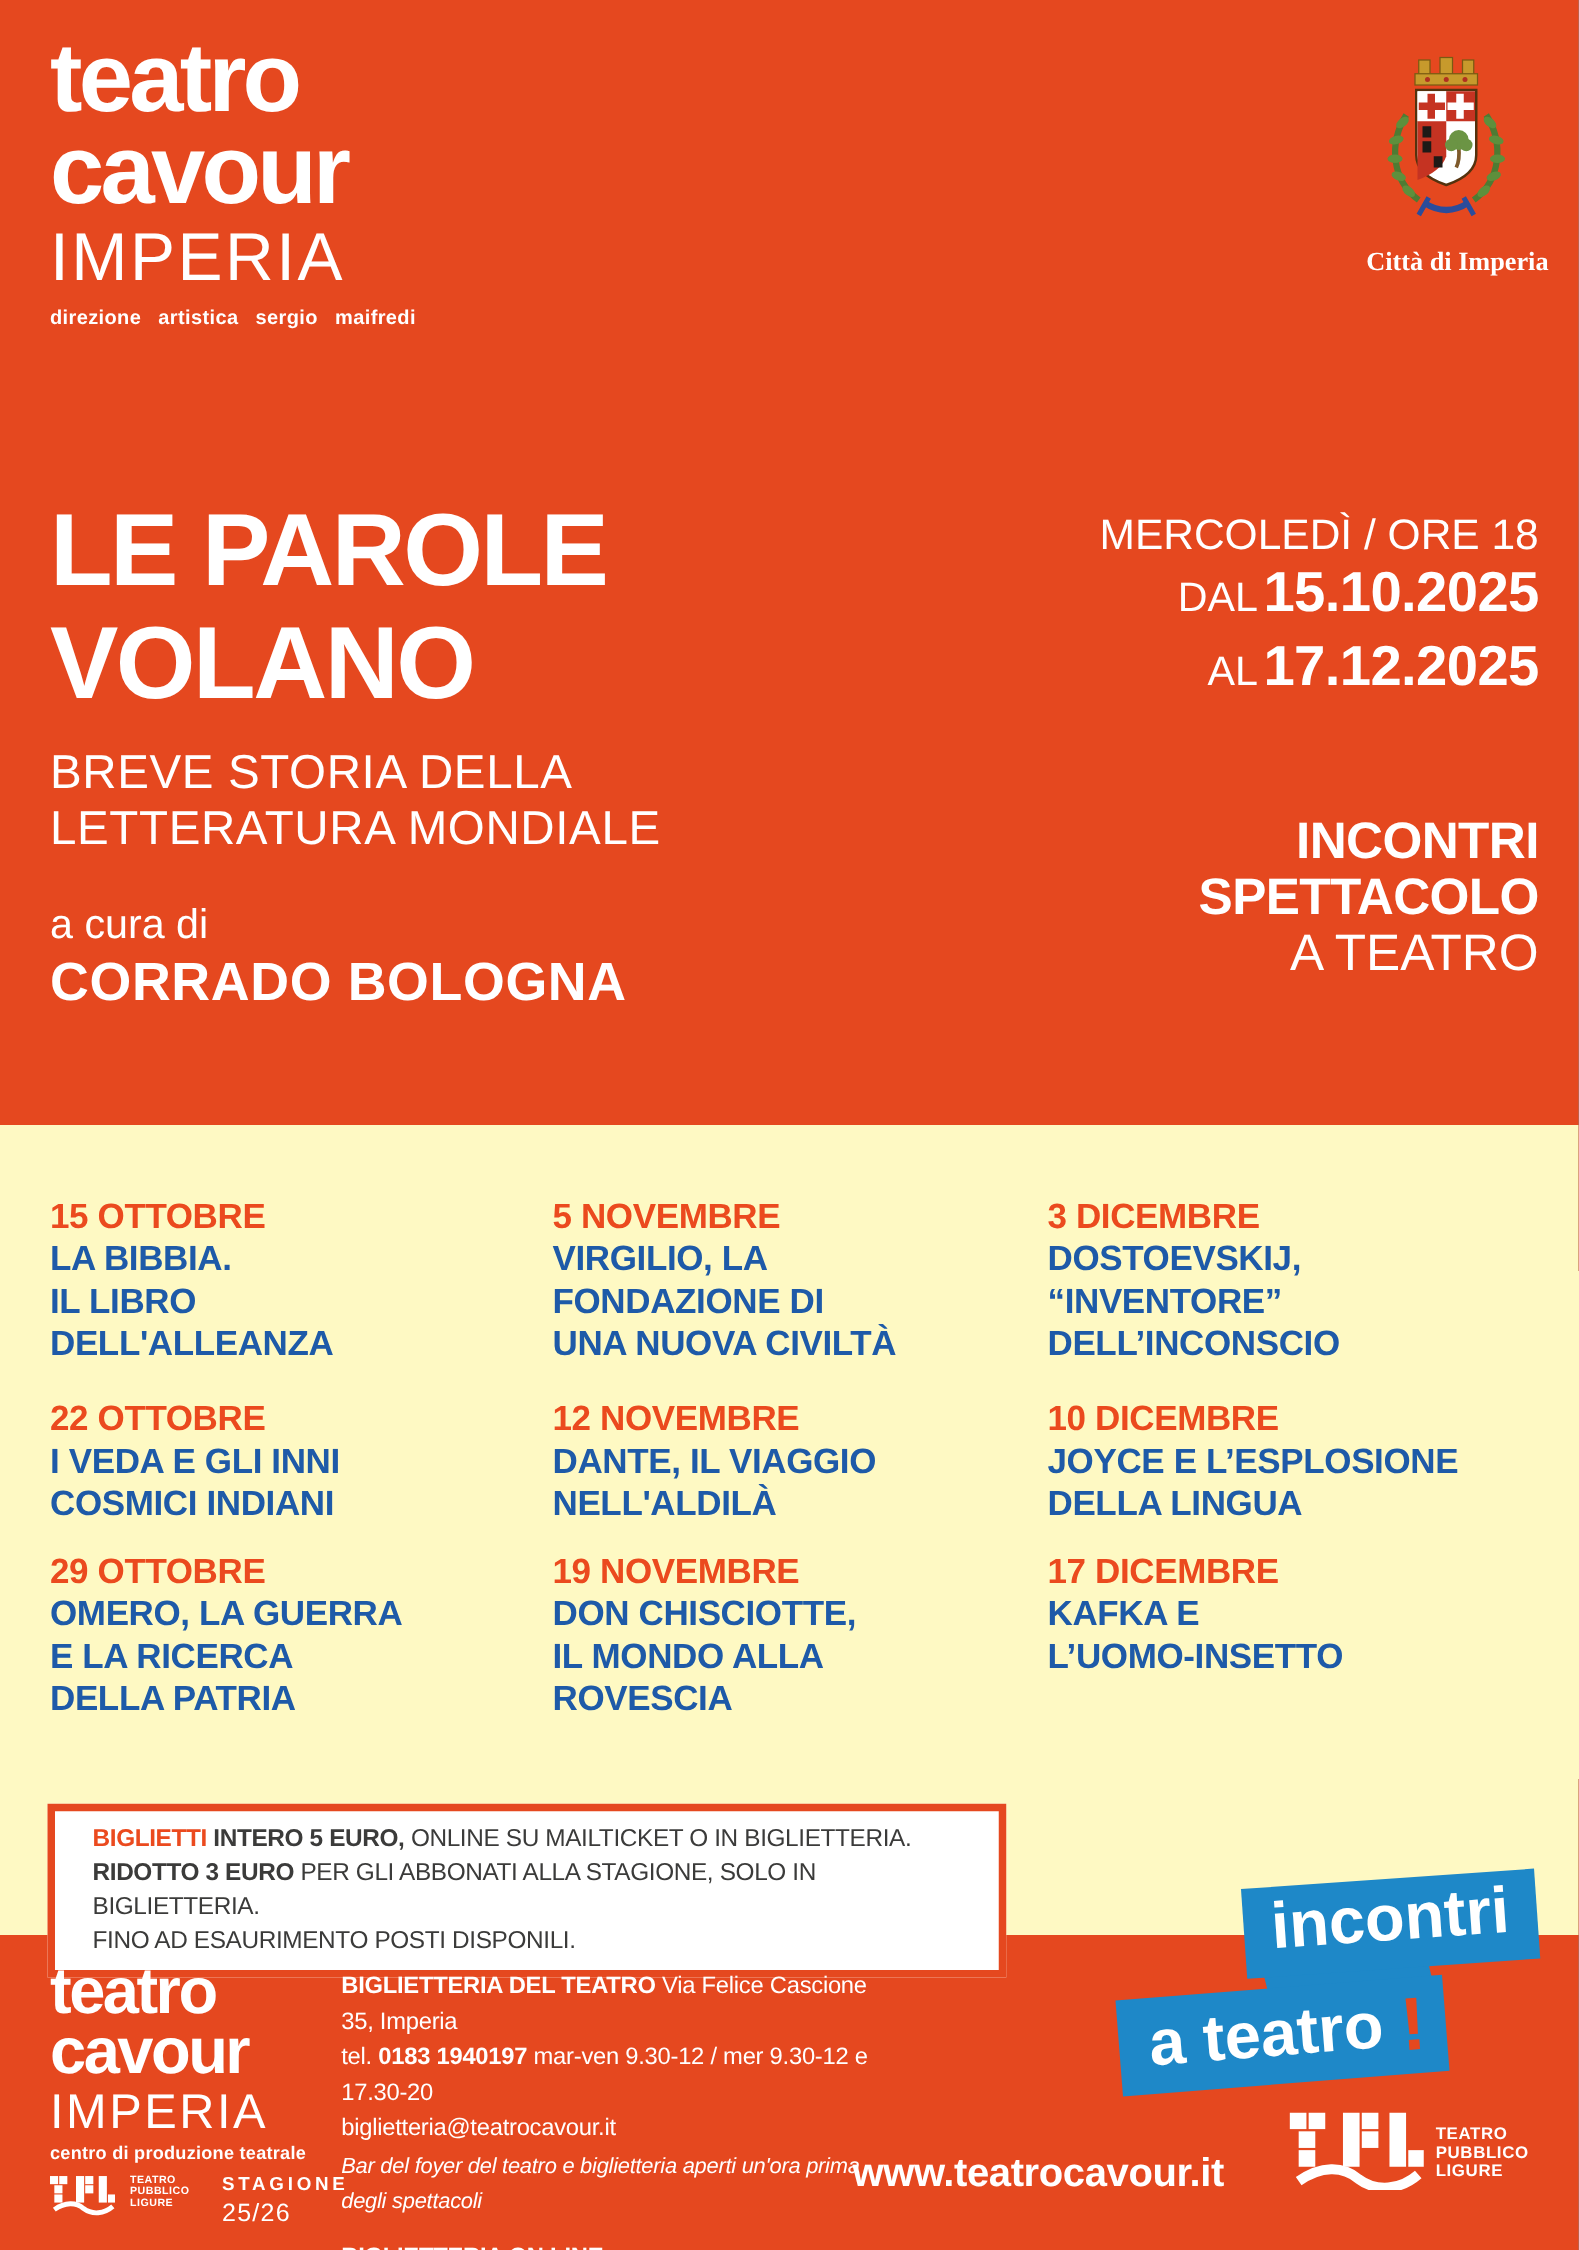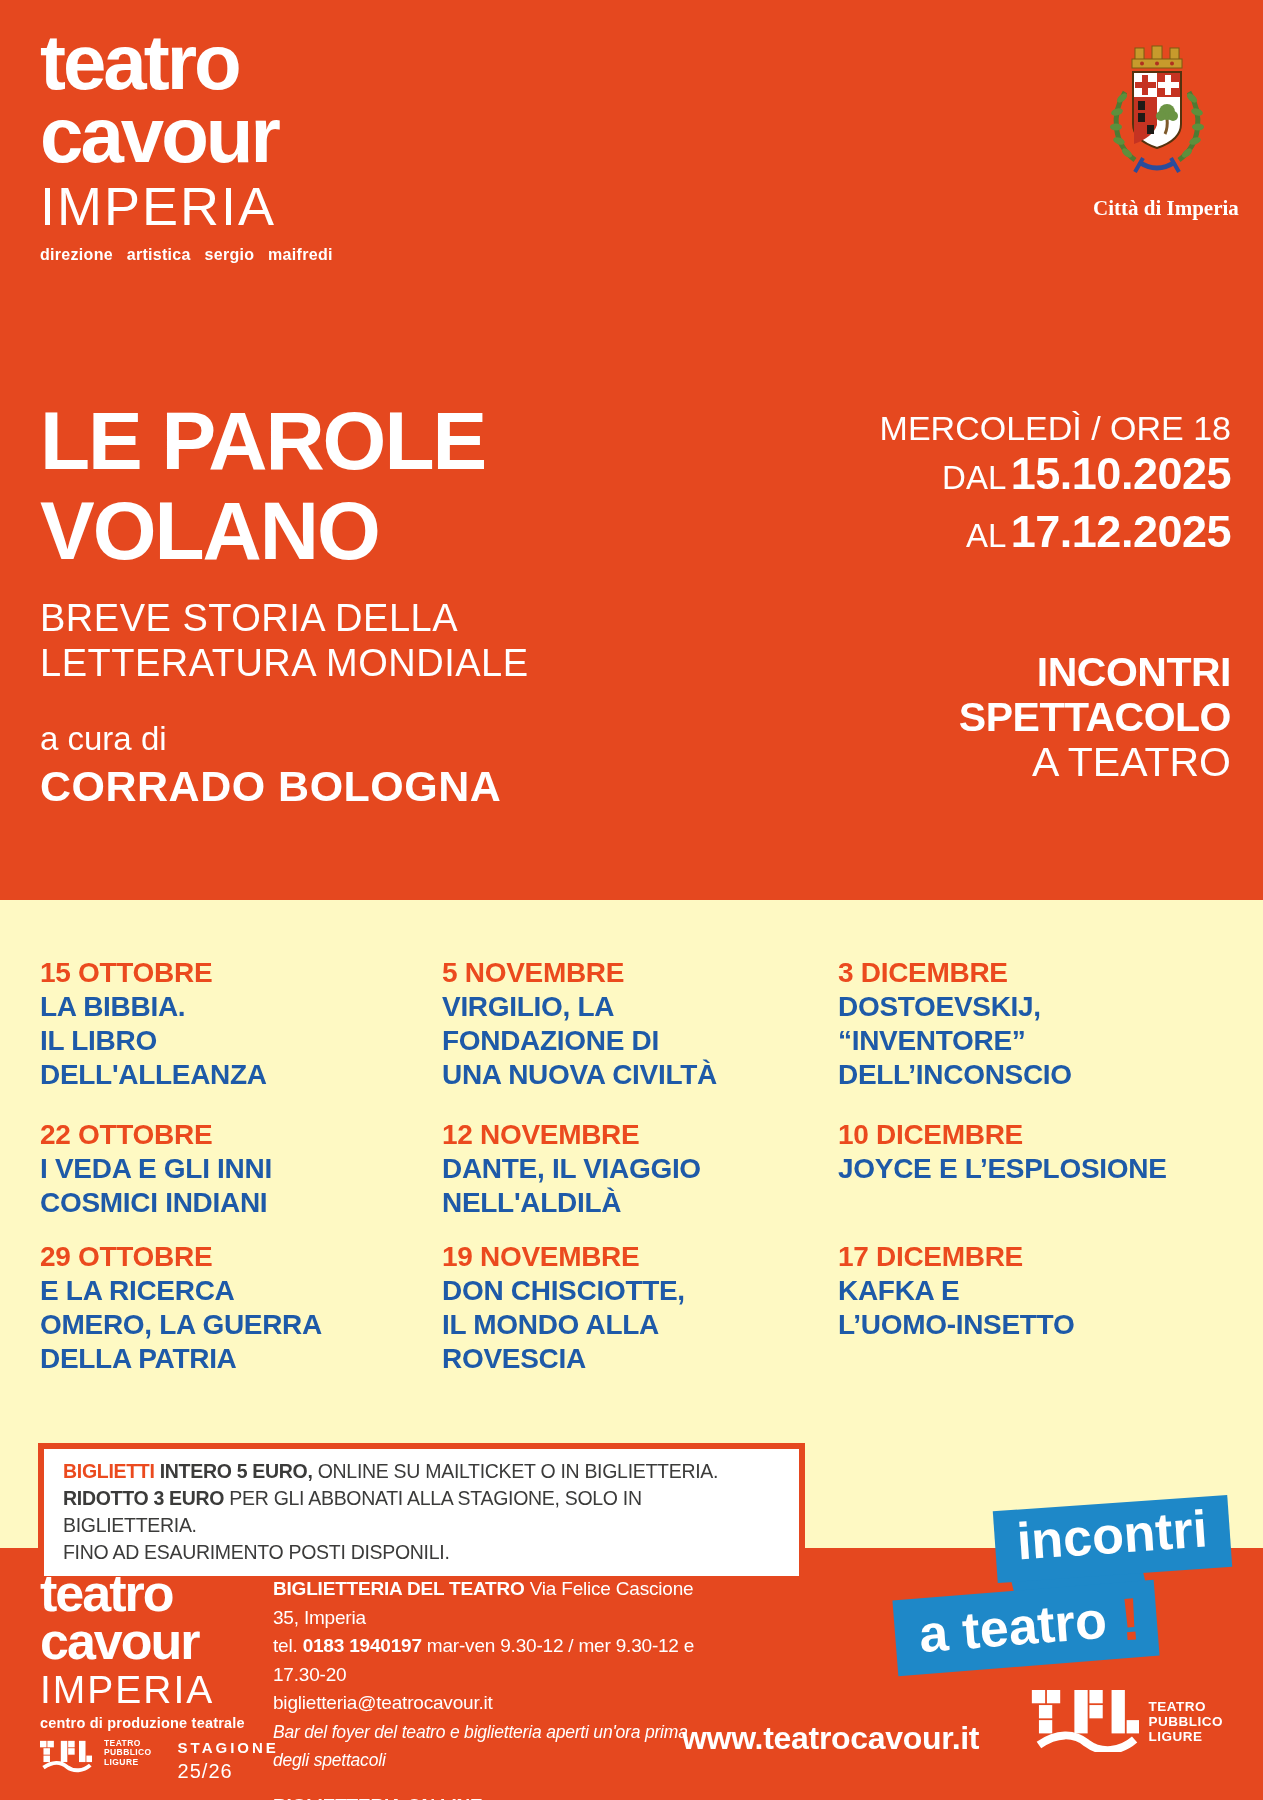--- a/index.html
+++ b/index.html
@@ -225,6 +225,7 @@
     <div class="event" style="left:838px;top:218px">
       <div class="event-date">10 DICEMBRE</div>
       <div class="event-line">JOYCE E L’ESPLOSIONE</div>
+      <div class="event-line">DELLA LINGUA</div>
     </div>
     <div class="event" style="left:838px;top:340px">
       <div class="event-date">17 DICEMBRE</div>

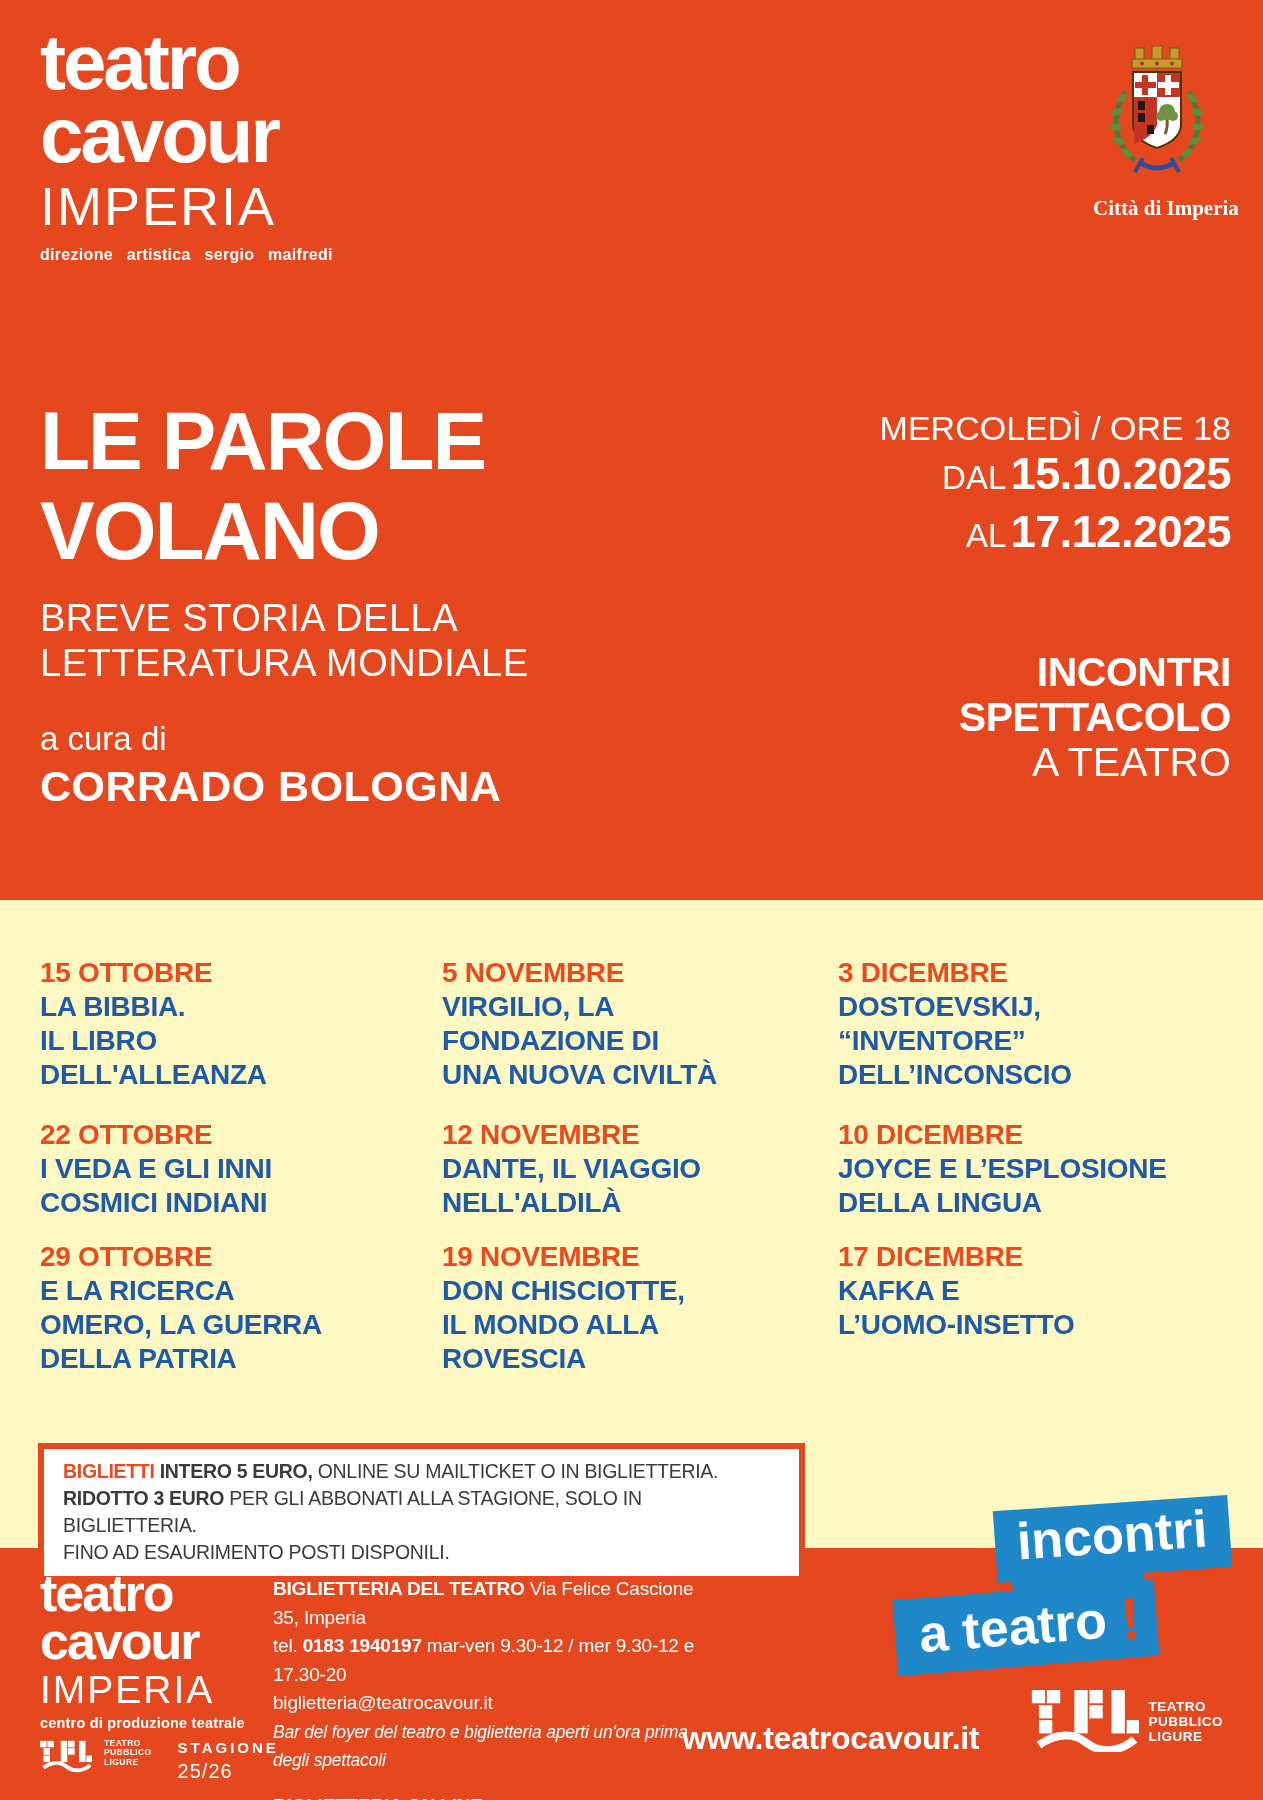--- a/index.html
+++ b/index.html
@@ -193,8 +193,8 @@
     </div>
     <div class="event" style="left:40px;top:340px">
       <div class="event-date">29 OTTOBRE</div>
+      <div class="event-line">OMERO, LA GUERRA</div>
       <div class="event-line">E LA RICERCA</div>
-      <div class="event-line">OMERO, LA GUERRA</div>
       <div class="event-line">DELLA PATRIA</div>
     </div>
 

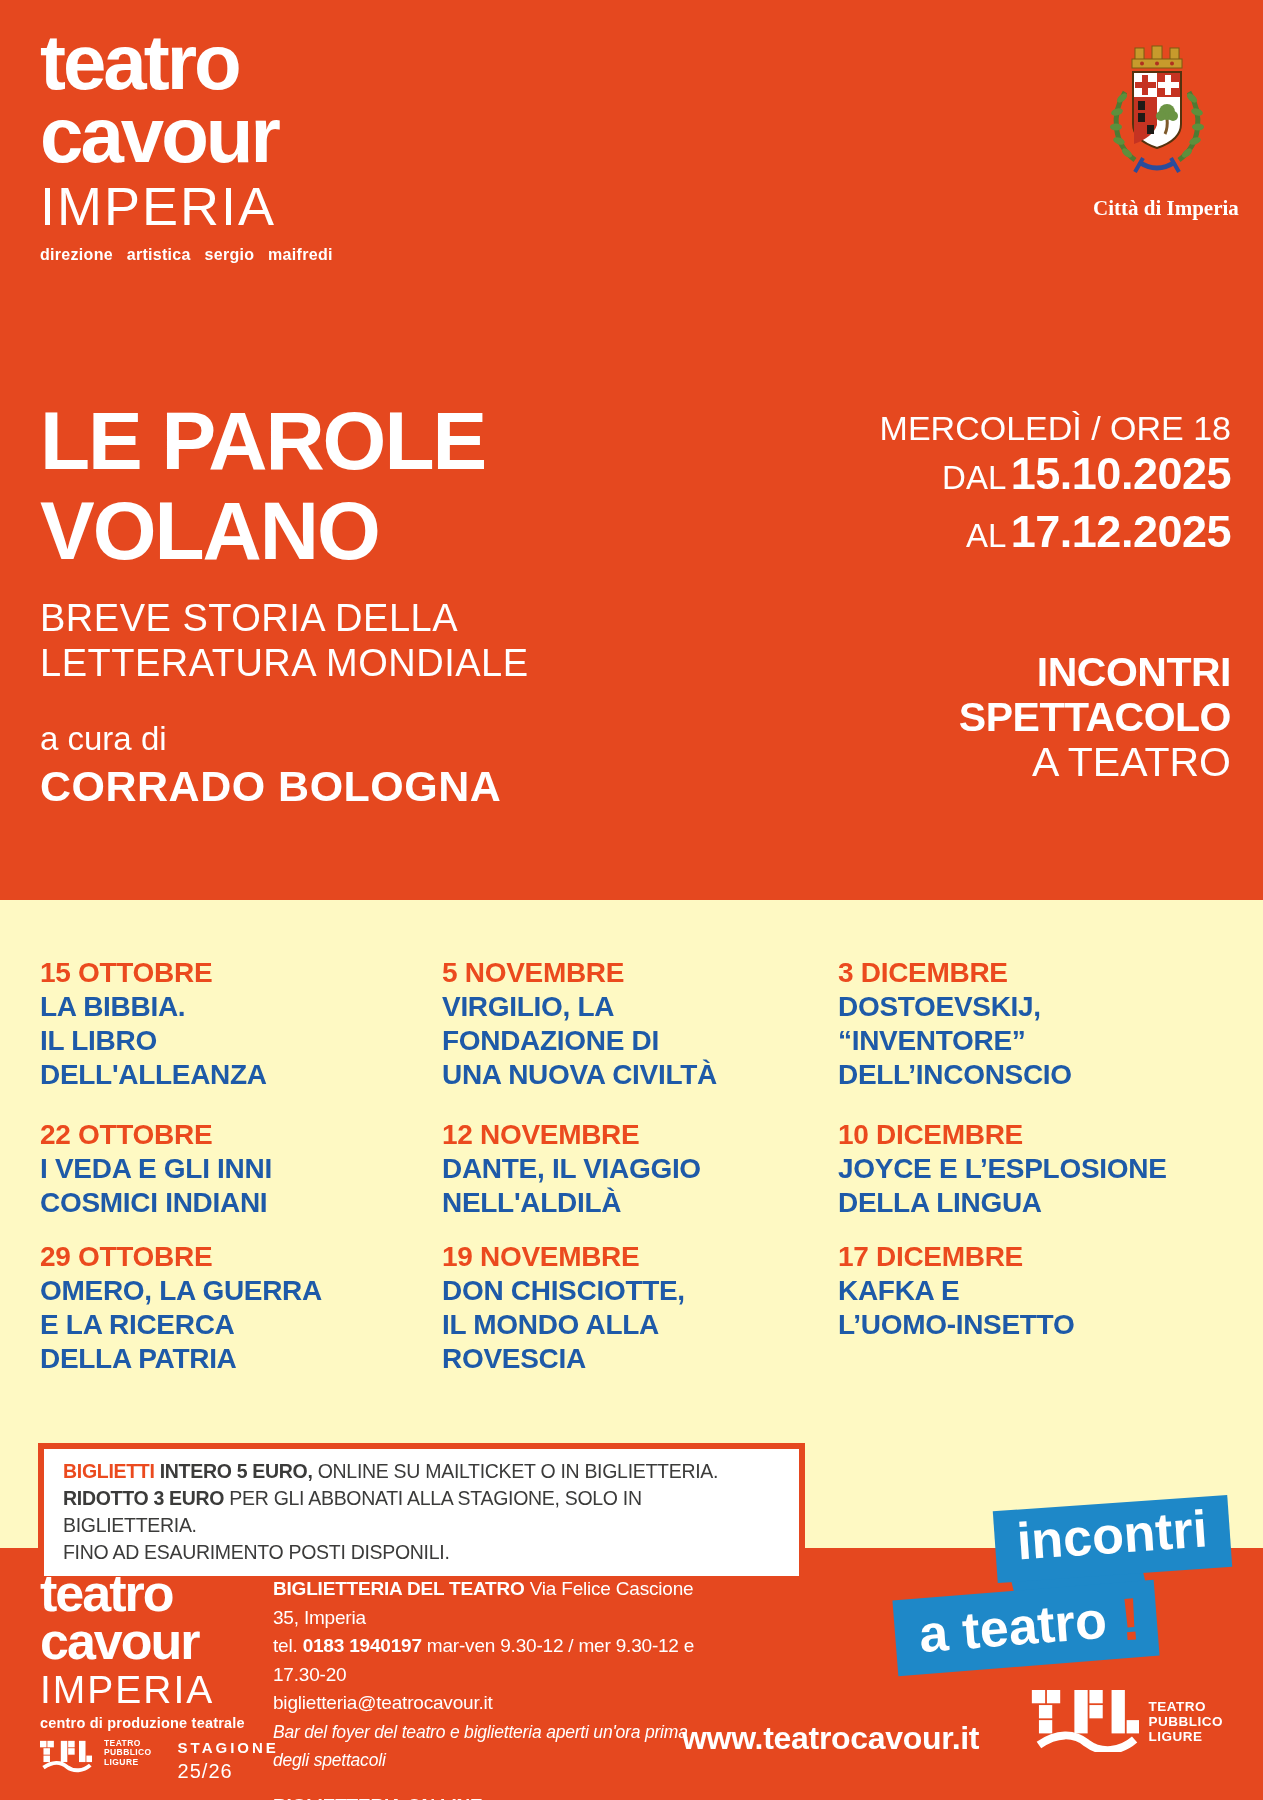--- a/index.html
+++ b/index.html
@@ -45,7 +45,7 @@
 
   
   .tickets{position:absolute;left:38px;top:543px;width:767px;box-sizing:border-box;
-    border:6px solid #E5481F;background:#fff;padding:9px 19px 10px;
+    border:6px solid #E5481F;background:#fff;padding:9px 30px 10px;
     color:#3B3B3A;font-size:19.5px;line-height:27px;font-weight:500;letter-spacing:-.3px;}
   .tk-label{color:#EB4A1E;font-weight:700;}
   .tk-b{font-weight:700;}

